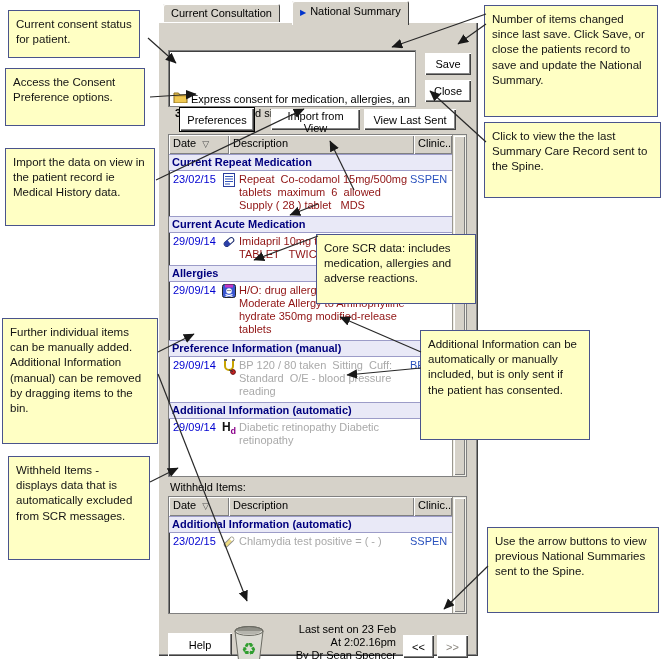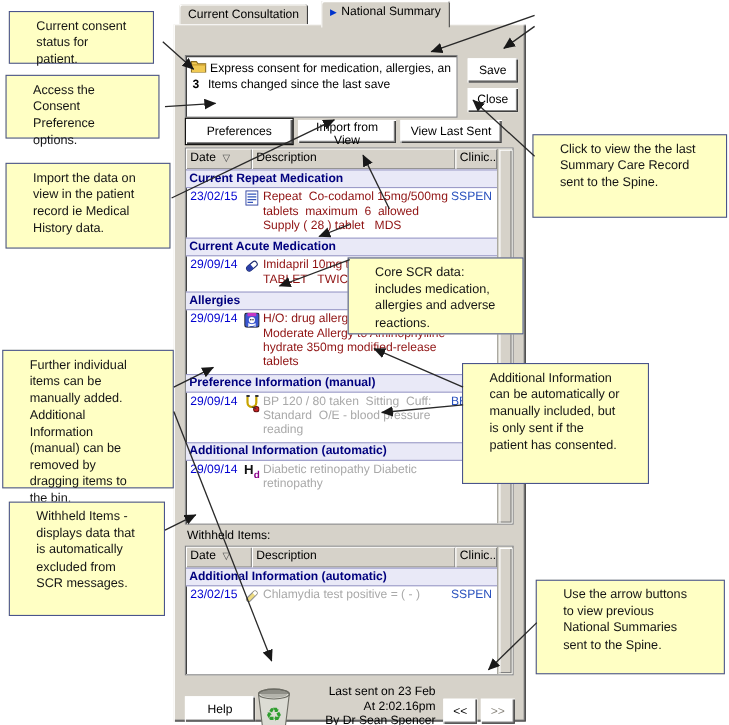--- a/index.html
+++ b/index.html
@@ -66,7 +66,7 @@
   .bin{position:absolute;left:73px;top:600px;width:36px;height:46px;}
 
   
-  .callout{position:absolute;background:#FFFFC4;border:1px solid #4A548C;padding:6px 24px;
+  .callout{position:absolute;background:#FFFFC4;border:1px solid #4A548C;padding:6px 7px;
            box-sizing:border-box;font-size:11.5px;line-height:1.32;color:#141414;z-index:20;}
 
   .arrows{position:absolute;left:0;top:0;z-index:30;pointer-events:none;}

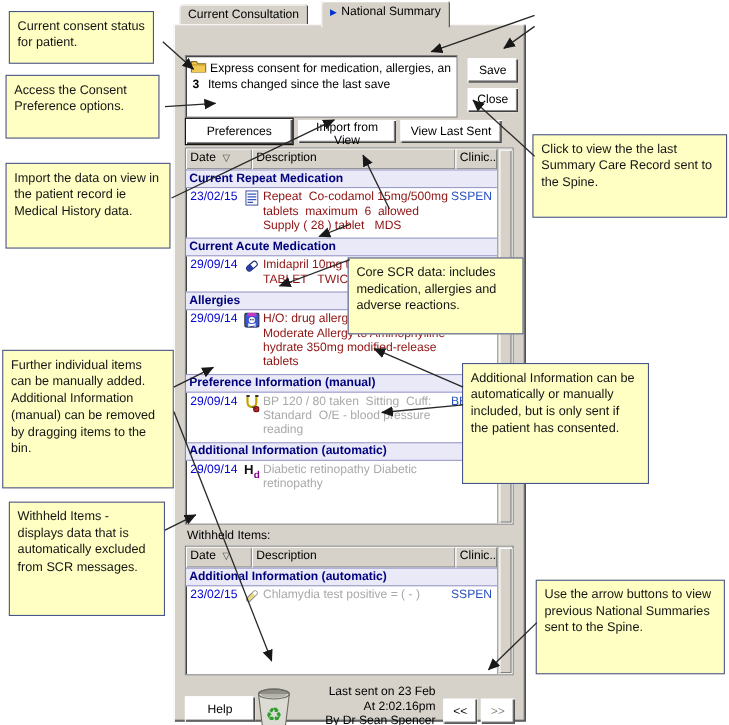--- a/index.html
+++ b/index.html
@@ -244,6 +244,7 @@
   <div class="callout" style="left:5px;top:148px;width:150px;height:78px;">Import the data on view in the patient record ie Medical History data.</div>
   <div class="callout" style="left:2px;top:318px;width:156px;height:126px;">Further individual items can be manually added. Additional Information (manual) can be removed by dragging items to the bin.</div>
   <div class="callout" style="left:8px;top:456px;width:142px;height:104px;">Withheld Items - displays data that is automatically excluded from SCR messages.</div>
+  <div class="callout" style="left:484px;top:5px;width:174px;height:112px;">Number of items changed since last save. Click Save, or close the patients record to save and update the National Summary.</div>
   <div class="callout" style="left:484px;top:122px;width:177px;height:76px;">Click to view the the last Summary Care Record sent to the Spine.</div>
   <div class="callout" style="left:420px;top:330px;width:170px;height:110px;">Additional Information can be automatically or manually included, but is only sent if the patient has consented.</div>
   <div class="callout" style="left:316px;top:188px;width:160px;height:70px;margin-top:46px;">Core SCR data: includes medication, allergies and adverse reactions.</div>

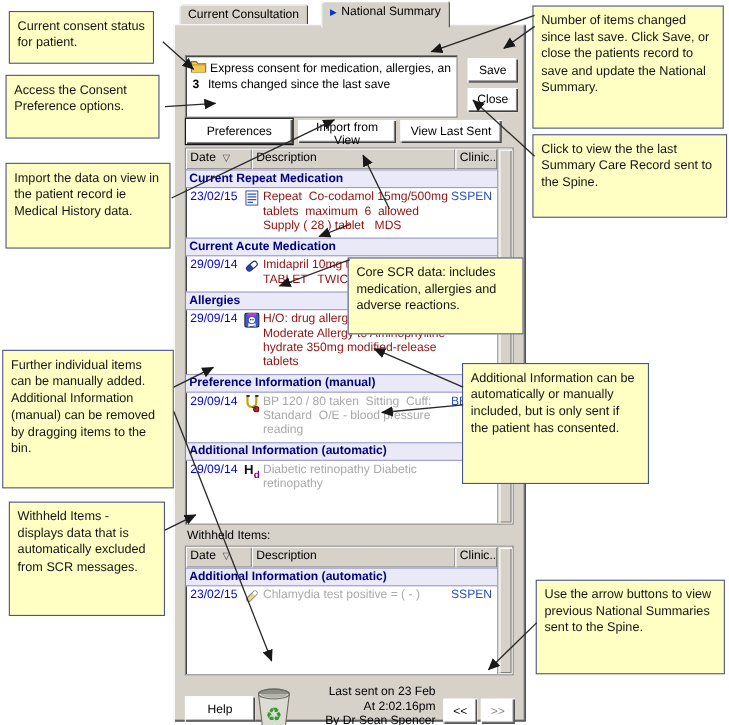--- a/index.html
+++ b/index.html
@@ -25,7 +25,7 @@
 
   .consent-box{position:absolute;left:10px;top:28px;width:248px;height:57px;background:#fff;
        border:1px solid #808080;box-shadow:inset 1px 1px 0 #404040;padding:3px 4px;box-sizing:border-box;line-height:14px;}
-  .consent-box .l1{display:flex;align-items:center;}
+  .consent-box .l1{display:flex;align-items:flex-end;margin-top:37px;}
   .consent-box .l1 .txt{white-space:nowrap;}
   .consent-box .l2 b{display:inline-block;width:14px;margin-left:2px;}
   .folder{display:inline-block;width:18px;}

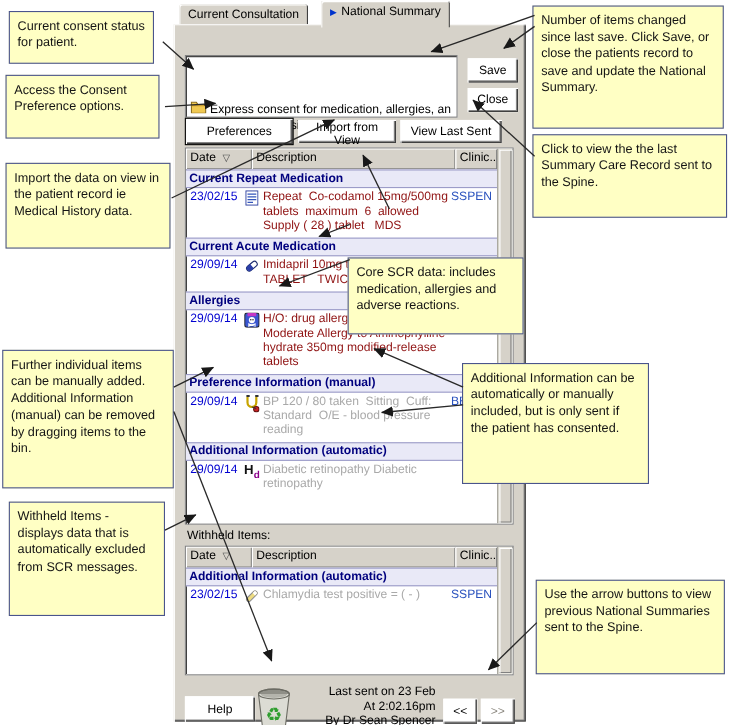--- a/index.html
+++ b/index.html
@@ -106,7 +106,7 @@
       <button class="btn" style="left:267px;top:31px;width:46px;height:22px;">Save</button>
       <button class="btn" style="left:267px;top:58px;width:46px;height:22px;">Close</button>
 
-      <button class="btn default" style="left:11px;top:86px;width:97px;height:23px;">Preferences</button>
+      <button class="btn default" style="left:22px;top:86px;width:74px;height:23px;">Preferences</button>
       <button class="btn" style="left:113px;top:87px;width:89px;height:21px;">Import from View</button>
       <button class="btn" style="left:206px;top:87px;width:92px;height:21px;">View Last Sent</button>
 

